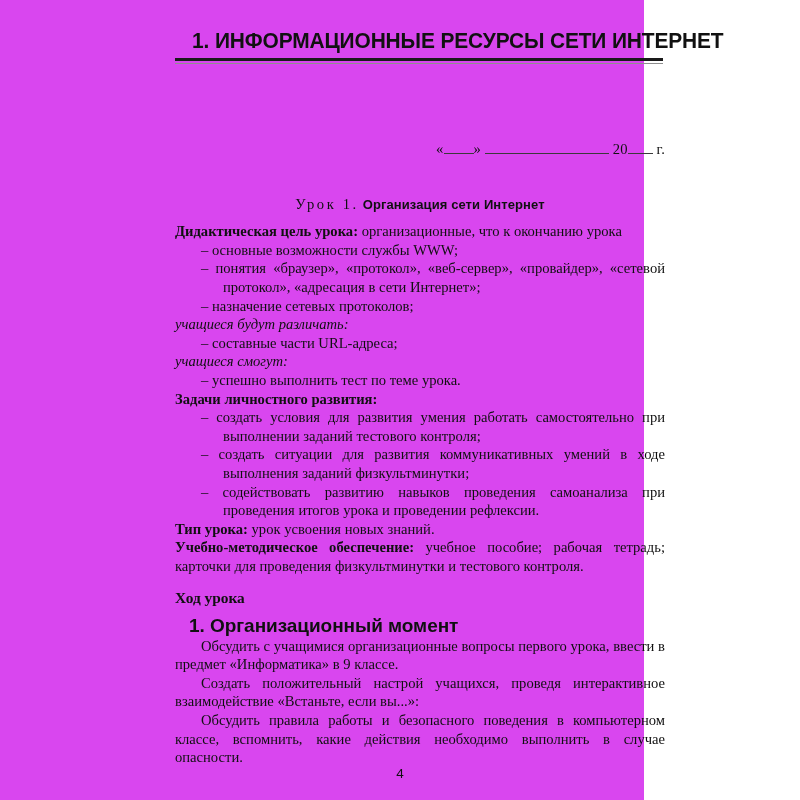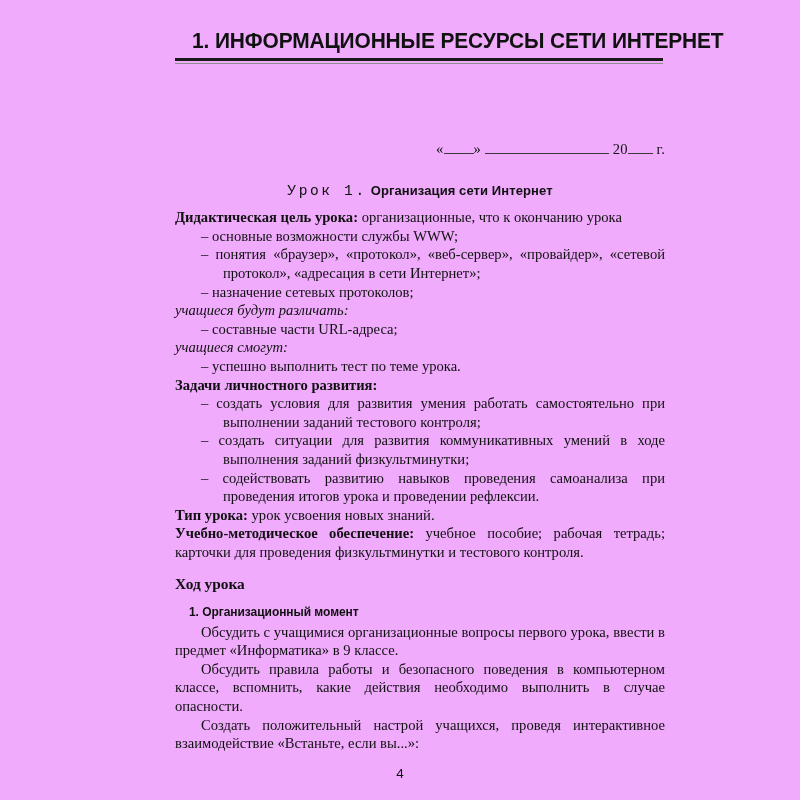--- a/index.html
+++ b/index.html
@@ -19,10 +19,10 @@
 
   .page {
     position: relative;
-    width: 800px;
+    width: 644px;
     height: 800px;
     box-sizing: border-box;
-    background: #f0abfc;
+    background: #d946ef;
   }
 
   

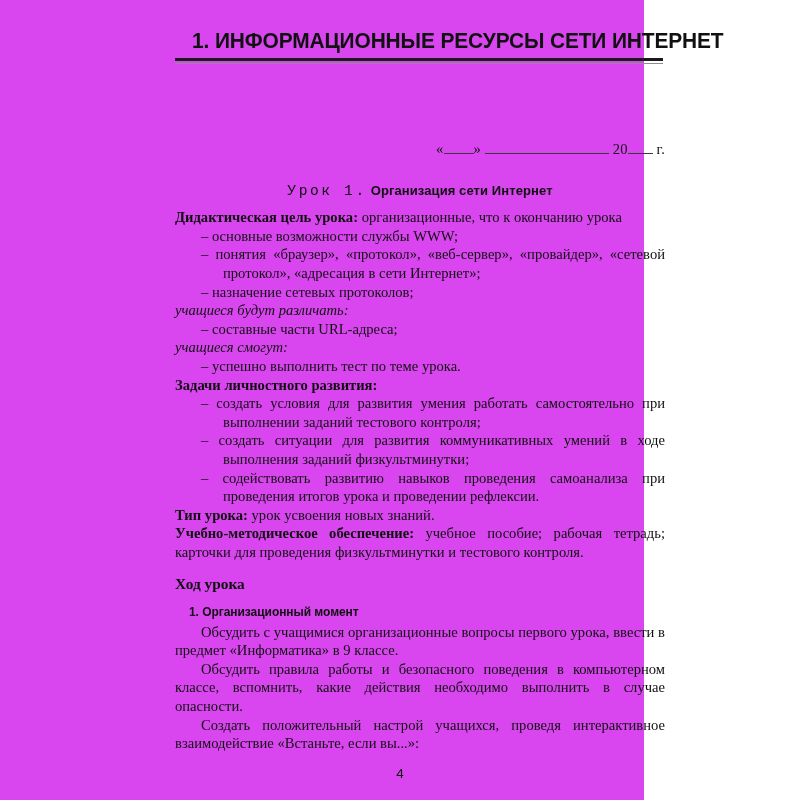--- a/index.html
+++ b/index.html
@@ -69,7 +69,7 @@
     text-align: right;
     font-size: 14.6px;
     letter-spacing: 0.2px;
-    margin: 0 0 22px 0;
+    margin: 0 0 36px 0;
     white-space: nowrap;
     color: #111;
   }

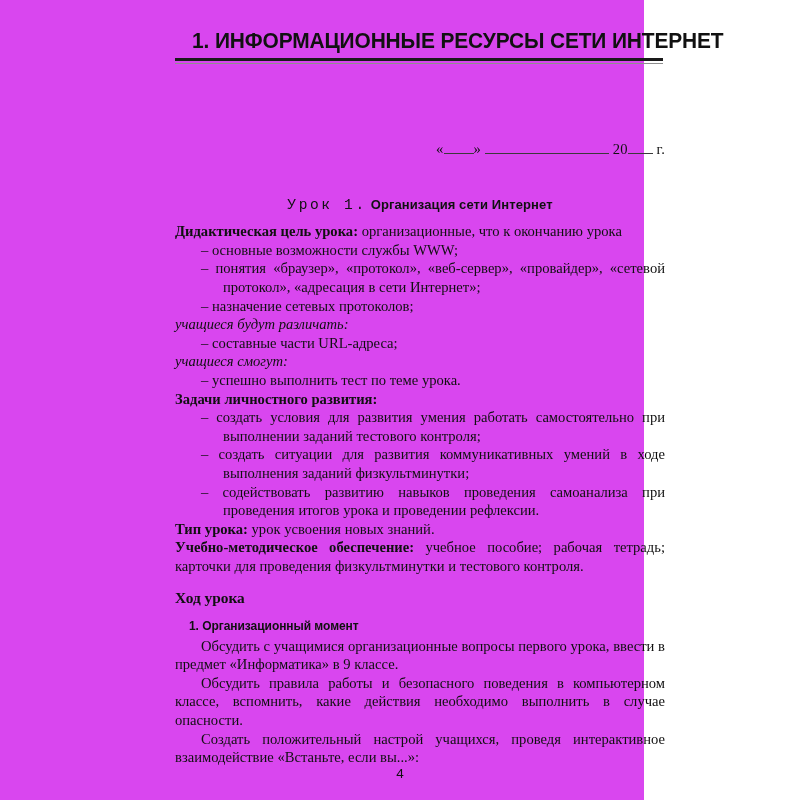--- a/index.html
+++ b/index.html
@@ -89,7 +89,7 @@
     white-space: nowrap;
   }
   .lesson-head .lesson-word {
-    font-family: Liberation Mono, monospace;
+    font-family: Liberation Serif, serif;
     font-weight: 400;
     letter-spacing: 2.6px;
     font-size: 14.6px;

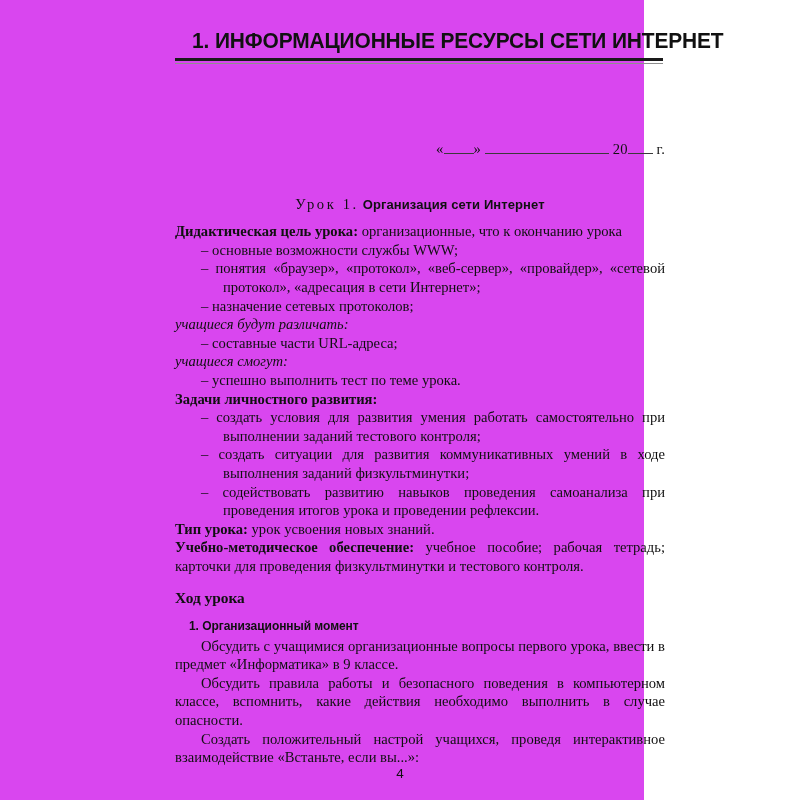--- a/index.html
+++ b/index.html
@@ -128,7 +128,7 @@
   .subsection-head {
     font-family: "Liberation Sans", "DejaVu Sans", sans-serif;
     font-weight: 700;
-    font-size: 12px;
+    font-size: 19px;
     margin: 0 0 1px 0;
     padding-left: 14px;
     letter-spacing: -0.05px;

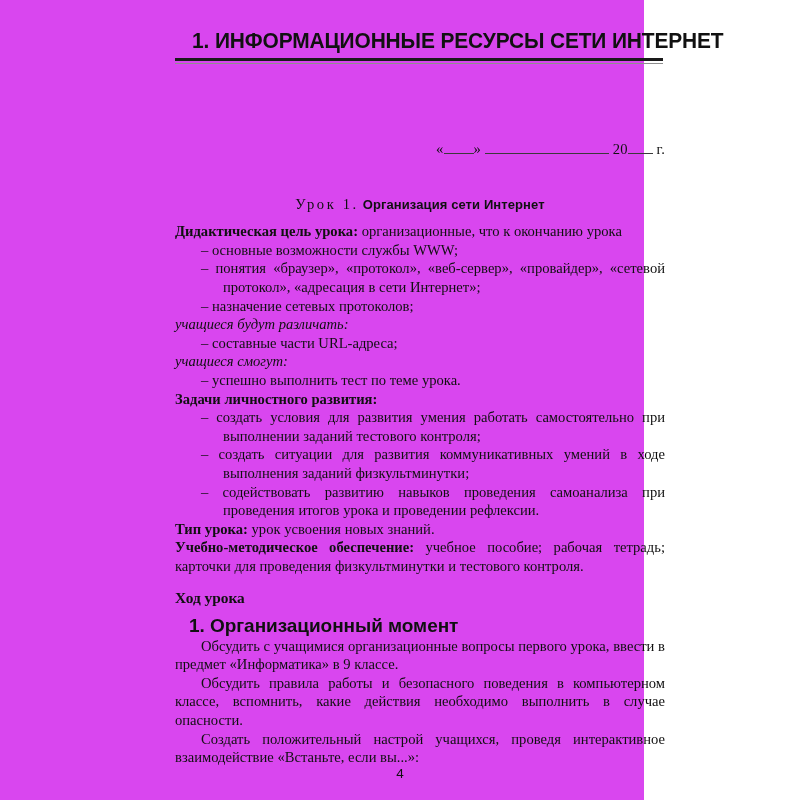--- a/index.html
+++ b/index.html
@@ -189,8 +189,8 @@
     <div class="subsection-head">1. Организационный момент</div>
 
     <p class="indent">Обсудить с учащимися организационные вопросы первого урока, ввести в предмет «Информатика» в 9 классе.</p>
+    <p class="indent">Создать положительный настрой учащихся, проведя интерактивное взаимодействие «Встаньте, если вы...»:</p>
     <p class="indent">Обсудить правила работы и безопасного поведения в компьютерном классе, вспомнить, какие действия необходимо выполнить в случае опасности.</p>
-    <p class="indent">Создать положительный настрой учащихся, проведя интерактивное взаимодействие «Встаньте, если вы...»:</p>
 
   </div>
 

